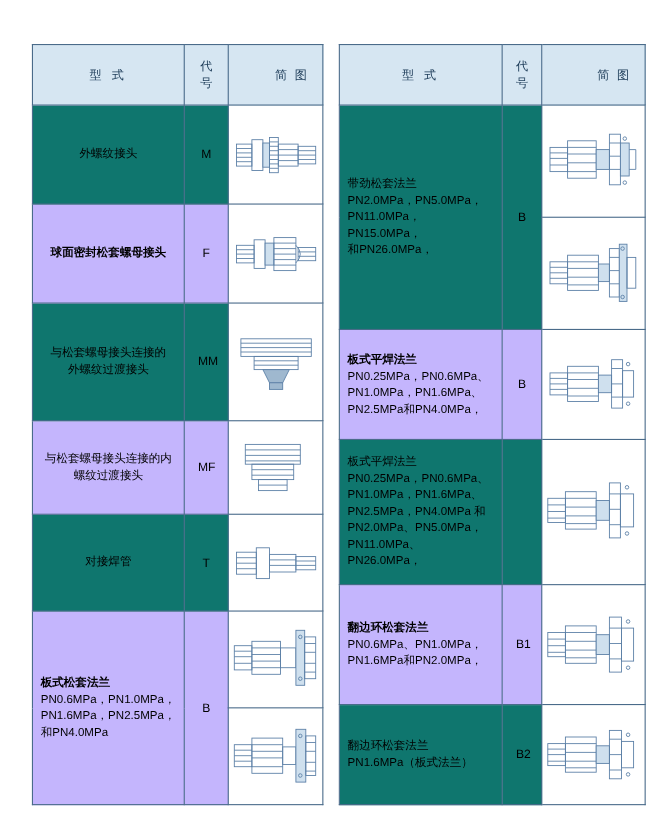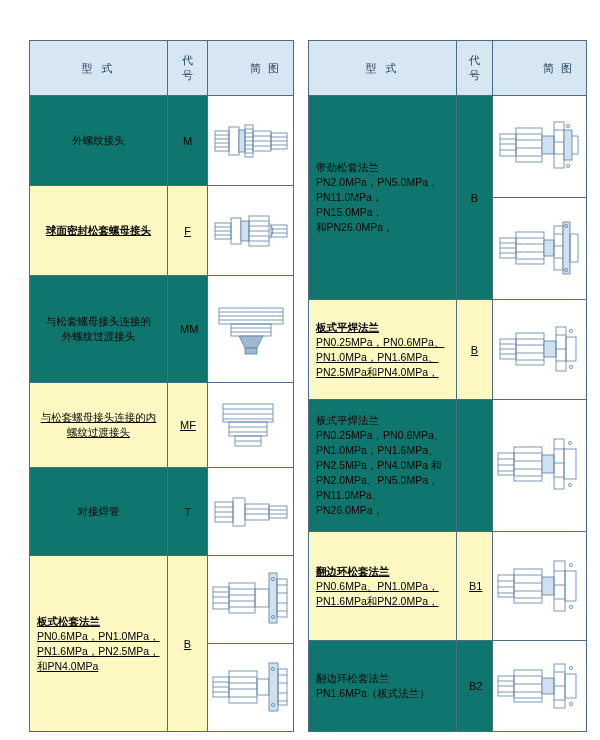--- a/index.html
+++ b/index.html
@@ -80,7 +80,7 @@
     background: #ffffff;
     padding: 0;
   }
-  .row-y td.desc, .row-y td.code { background: #fef9c3; text-decoration: underline; }
+  .row-y td.desc, .row-y td.code { background: #c4b5fd; }
   .row-w td.desc, .row-w td.code { background: #0f766e; }
   .bold { font-weight: bold; }
   svg { display: block; margin: 0 auto; }

